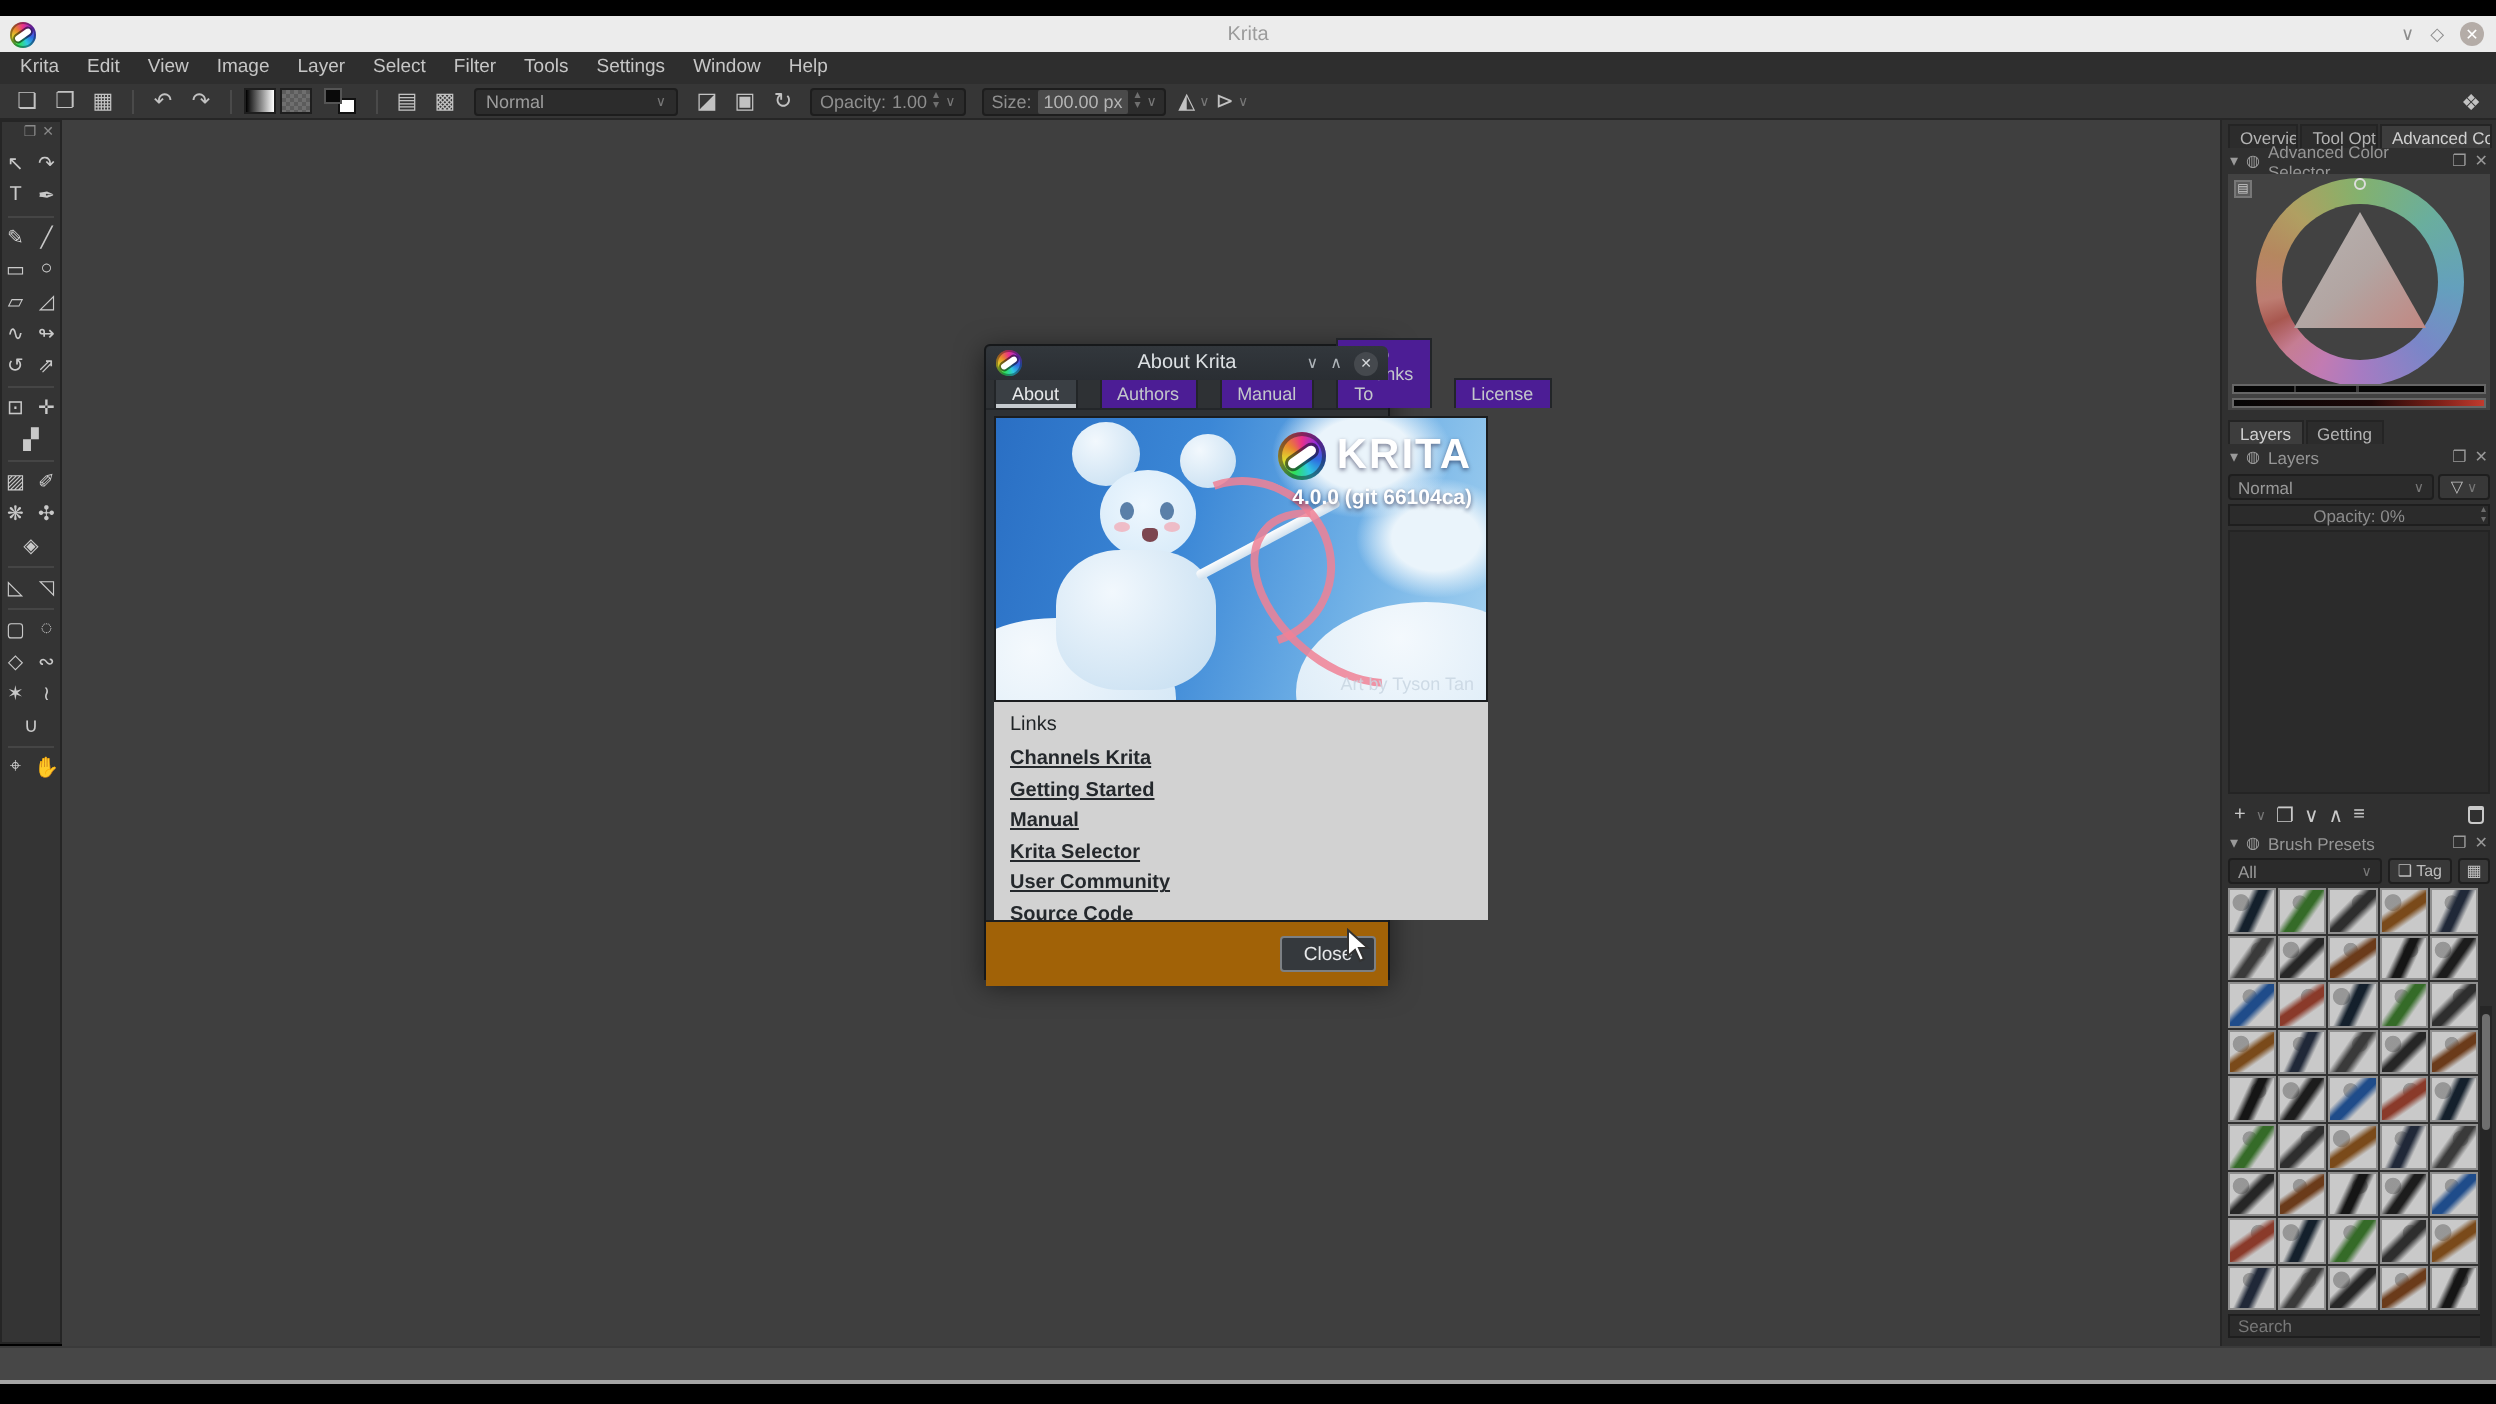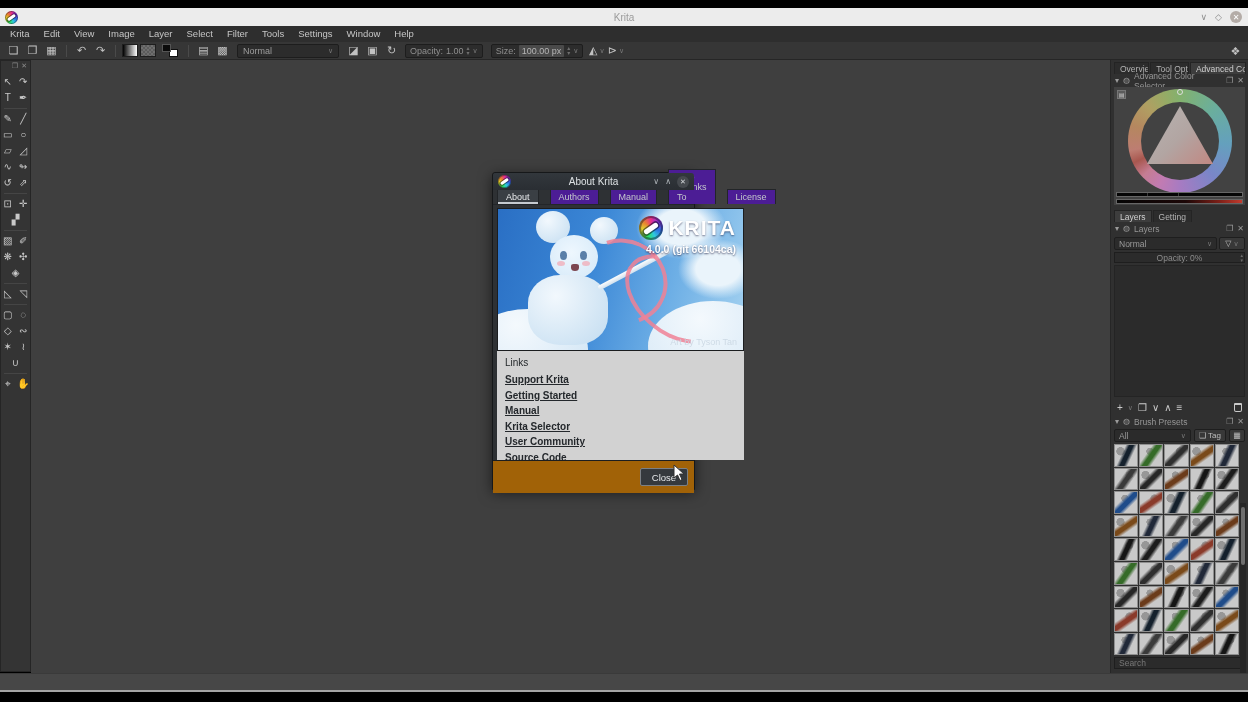--- a/index.html
+++ b/index.html
@@ -375,7 +375,7 @@
           <div class="links-area">
             <div class="links-heading">Links</div>
             <div id="dlg-links">
-                <a class="link-item">Support Krita</a>
+                <a class="link-item">Channels Krita</a>
                 <a class="link-item">Getting Started</a>
                 <a class="link-item">Manual</a>
                 <a class="link-item">Krita Selector</a>

